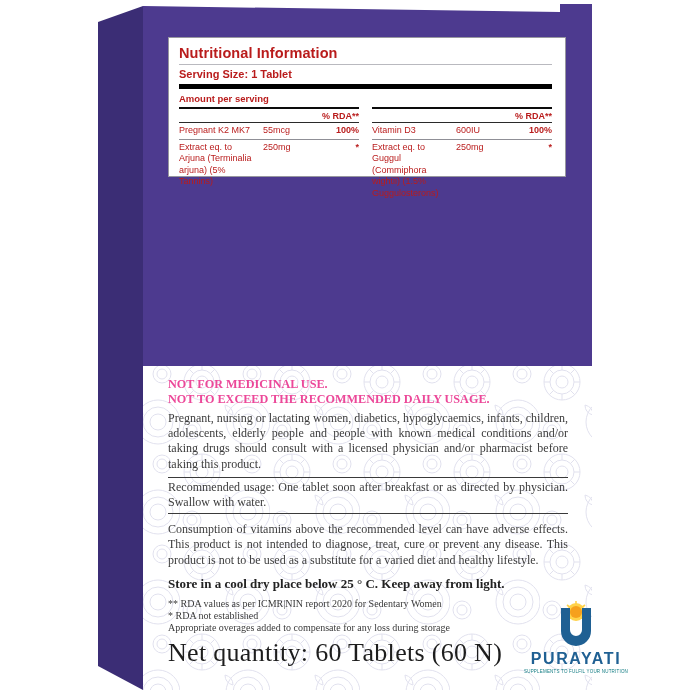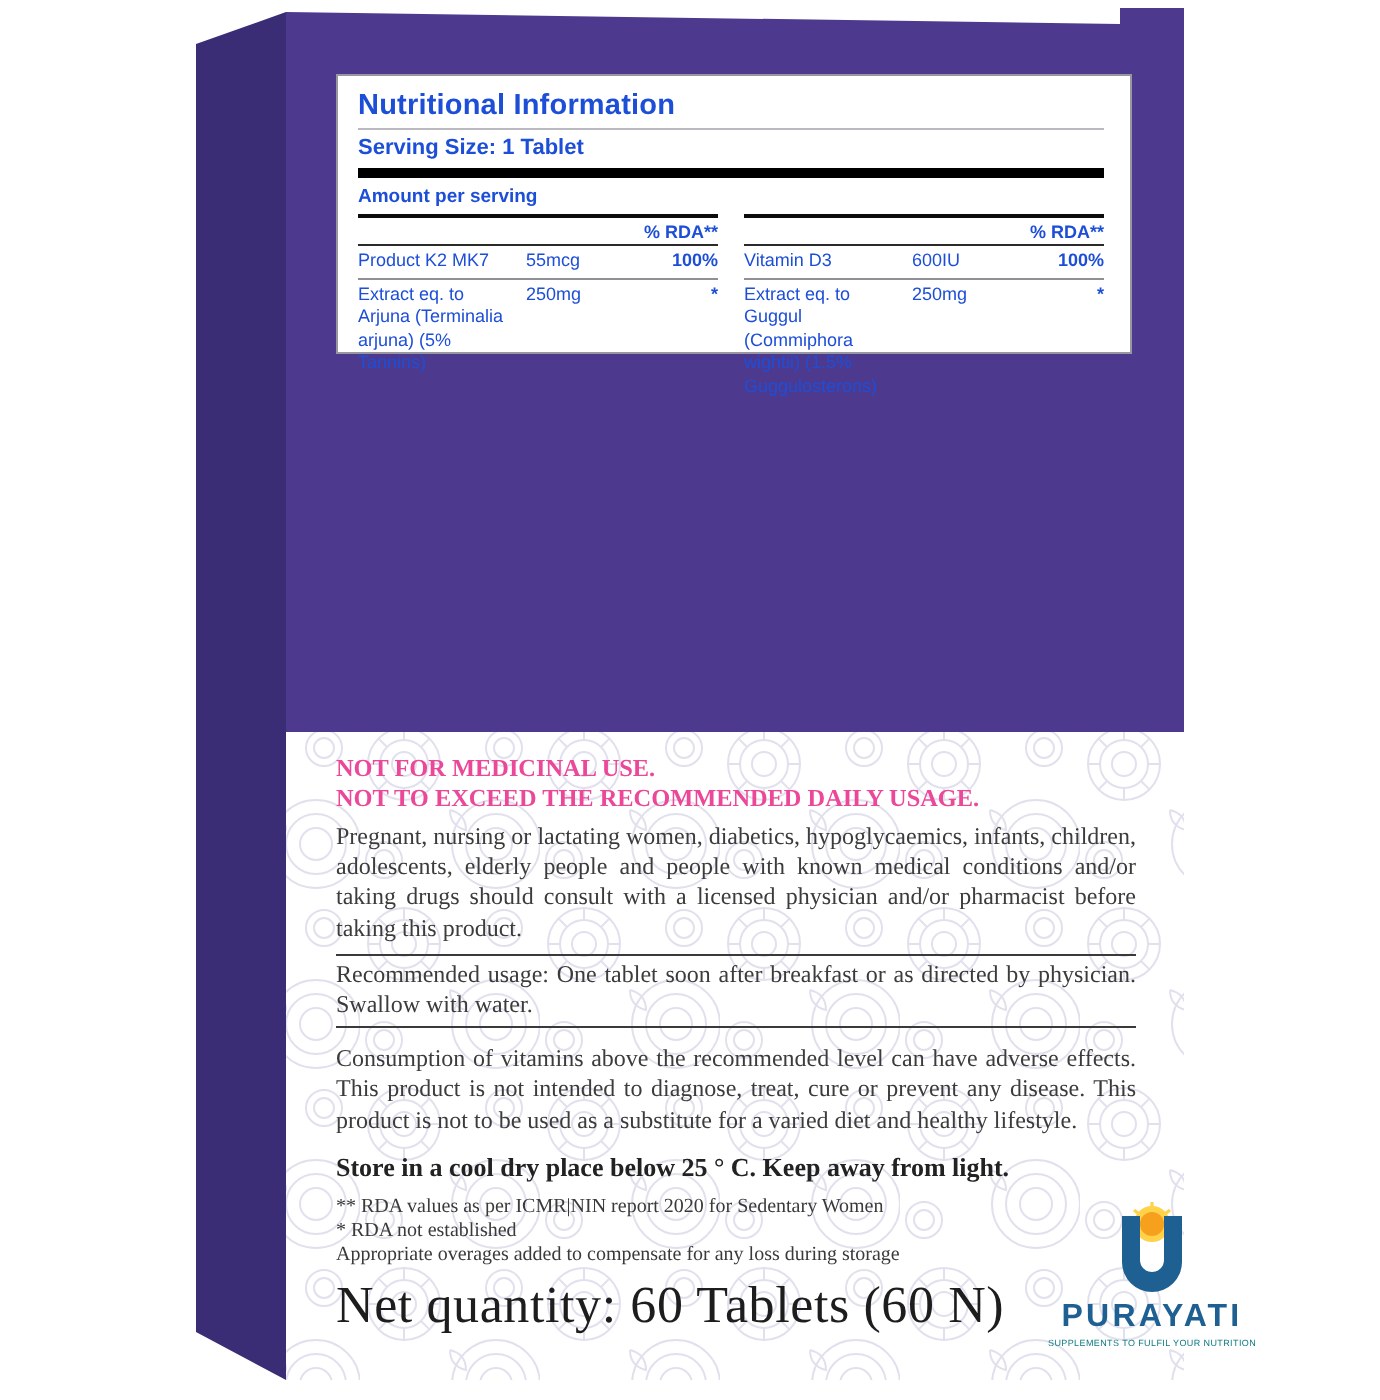--- a/index.html
+++ b/index.html
@@ -9,7 +9,7 @@
 
   
   .panel{position:absolute;left:168px;top:37px;width:398px;height:140px;box-sizing:border-box;
-         background:#ffffff;border:1px solid #97979f;padding:6px 13px 6px 10px;color:#1d4ed8;}
+         background:#ffffff;border:1px solid #97979f;padding:6px 13px 6px 10px;color:#b91c1c;}
   .p-title{font-size:14.5px;font-weight:bold;letter-spacing:.1px;margin:1px 0 3px;}
   .p-rule{border-top:1px solid #b9b9bf;margin:0 0 3px;}
   .p-serving{font-size:11px;font-weight:bold;margin:0 0 4px;}

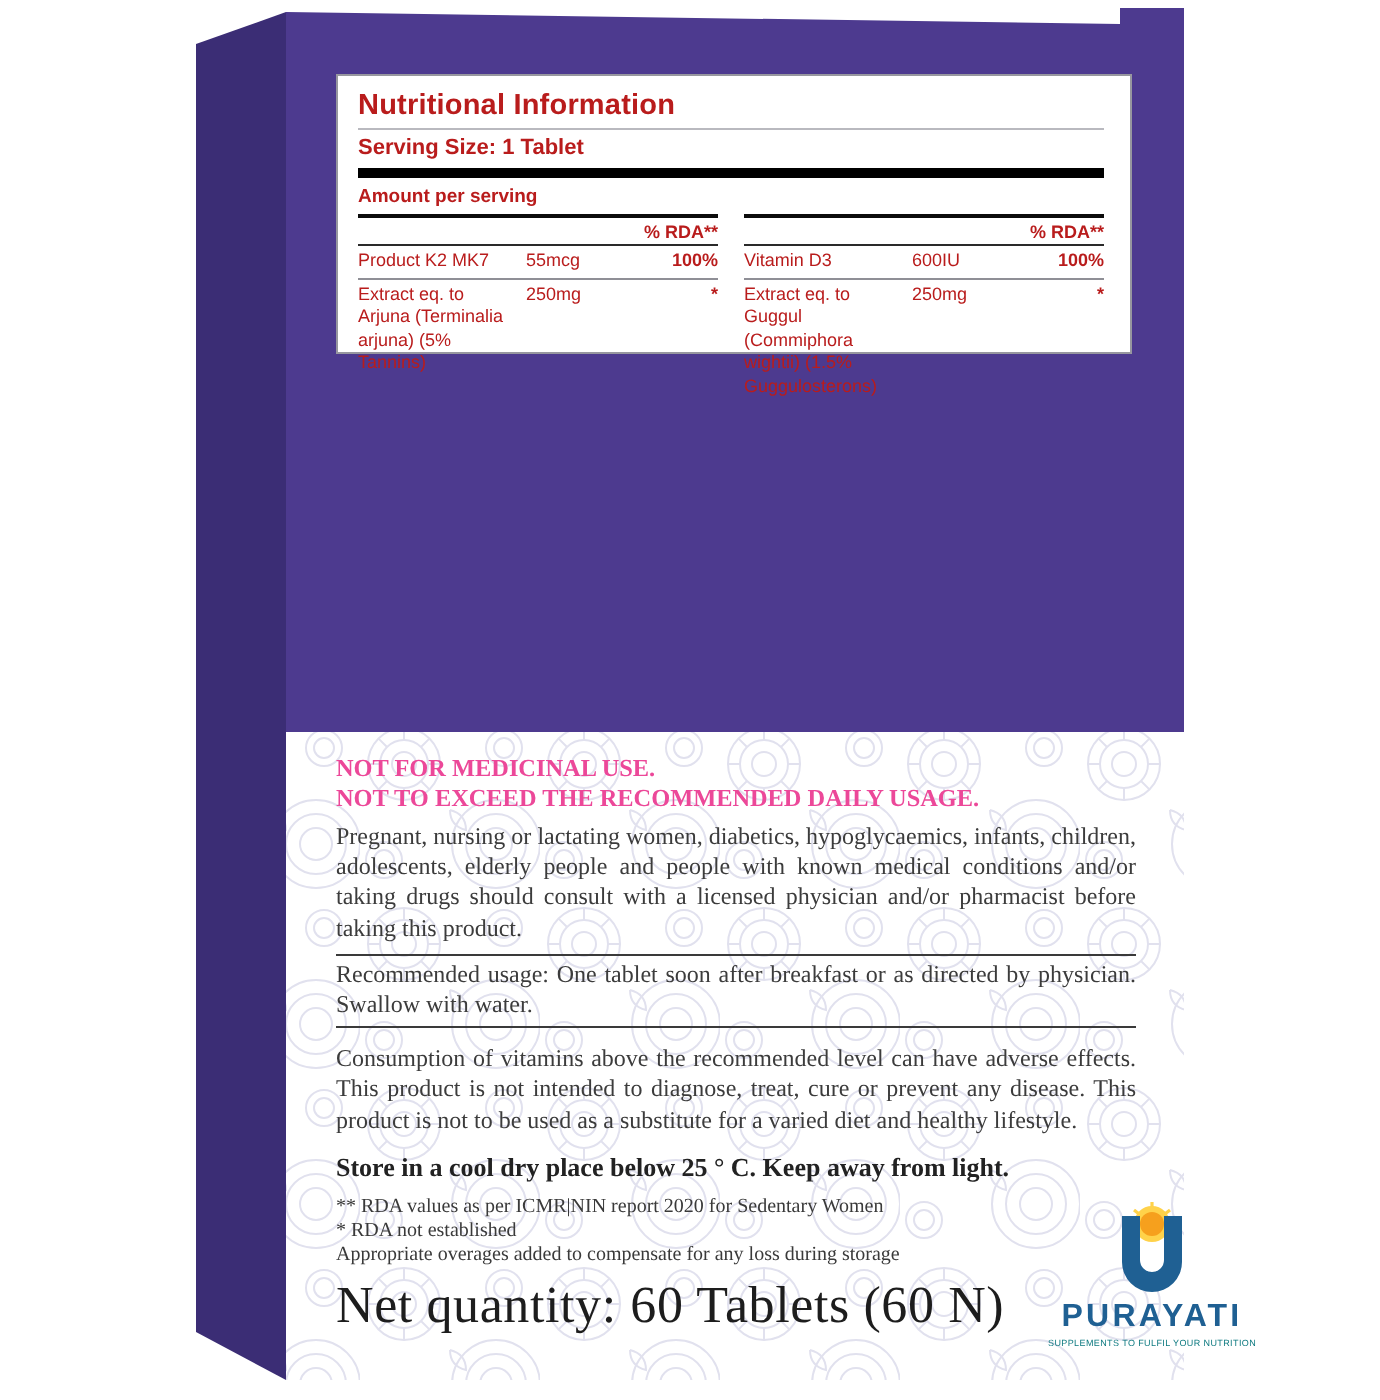--- a/index.html
+++ b/index.html
@@ -89,7 +89,7 @@
       <div class="p-col">
         <div class="p-rda">% RDA**</div>
         <div class="p-row first">
-          <span class="nm">Product K2 MK7</span>
+          <span class="nm">Pregnant K2 MK7</span>
           <span class="amt">55mcg</span>
           <span class="pct">100%</span>
         </div>

